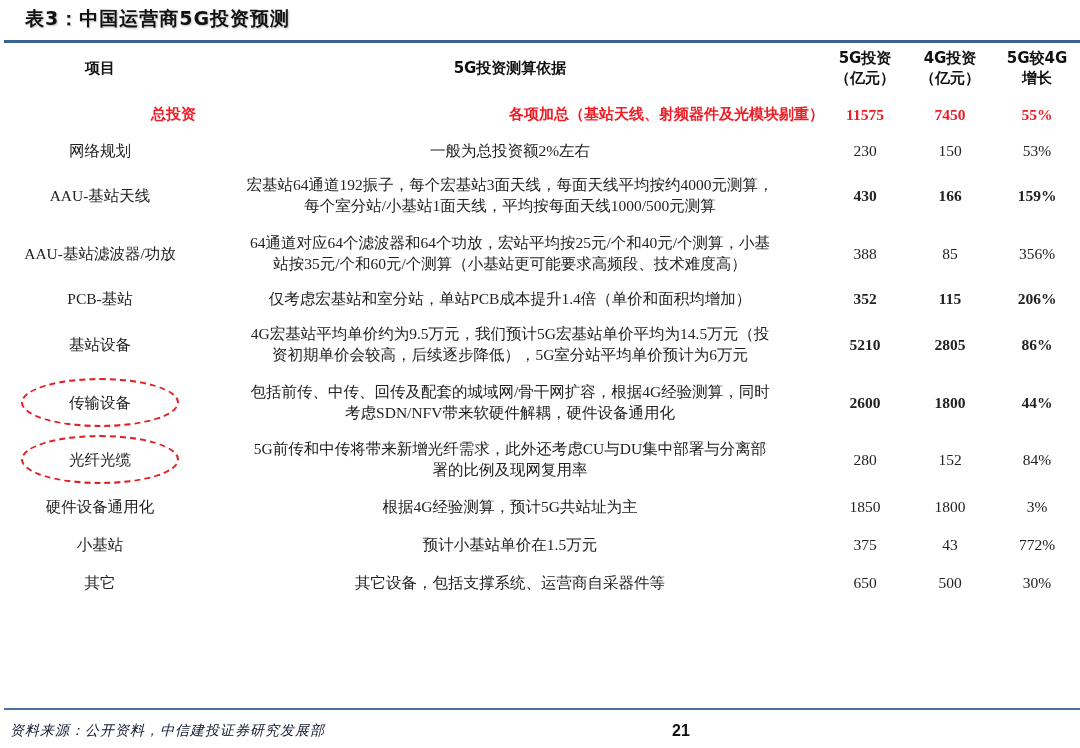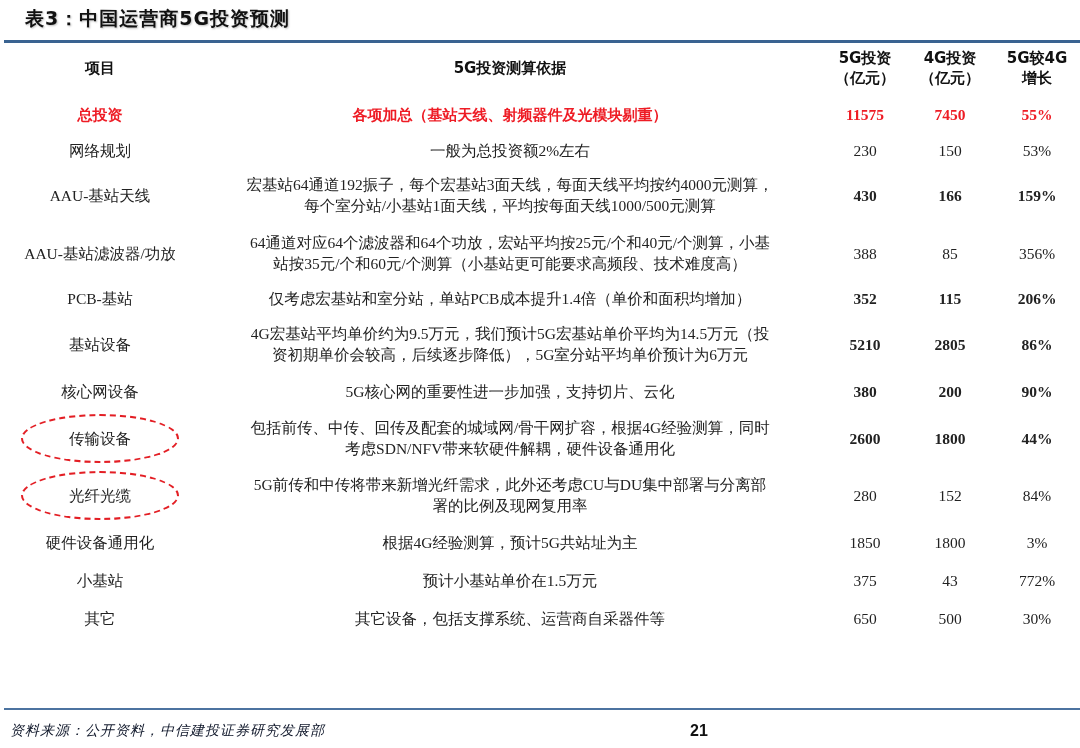--- a/index.html
+++ b/index.html
@@ -21,7 +21,7 @@
   col.c-gr { width:86px; }
   .bold { font-weight:bold; }
   .red { color:#ee1c25; font-weight:bold; }
-  .red-sans { color:#ee1c25; font-weight:bold; font-family:Liberation Sans, sans-serif; font-size:15px; }
+  .red-sans { color:#ee1c25; font-weight:bold; font-family:Liberation Serif, serif; font-size:15px;text-align:right; }
   .circled { position:relative; display:inline-block; }
   .oval { position:absolute; left:-48px; right:-48px; top:-14px; bottom:-14px;
           border:2.5px dashed #e31e24; border-radius:50%; }

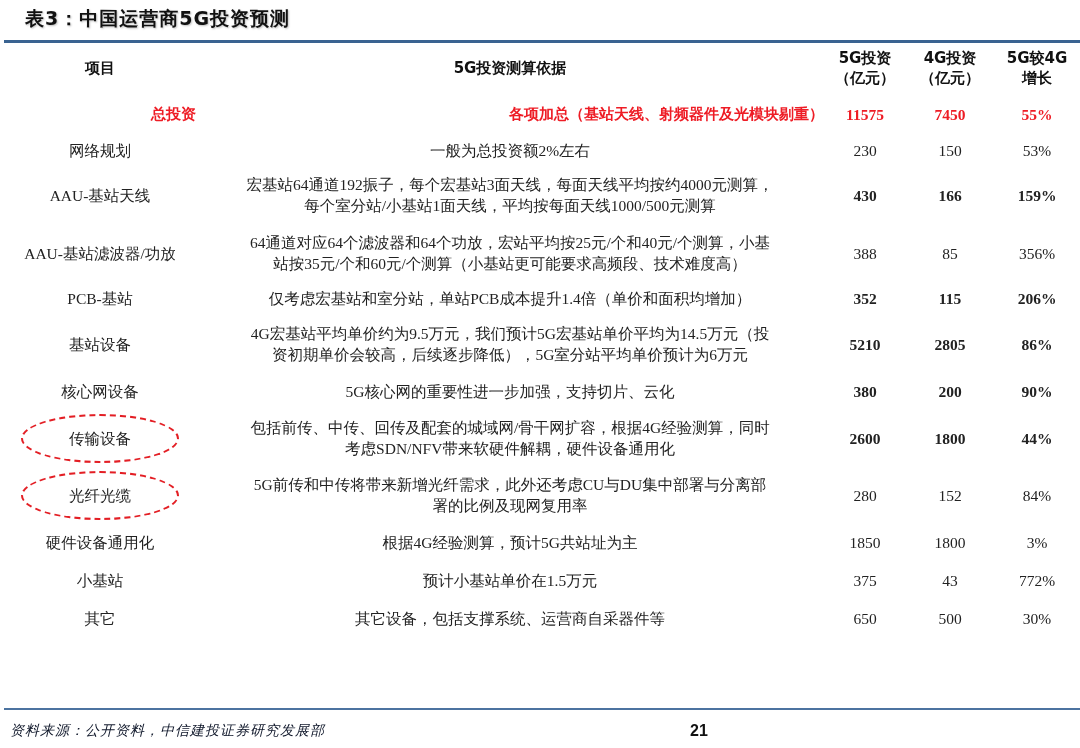--- a/index.html
+++ b/index.html
@@ -113,13 +113,6 @@
       <td class="bold">2805</td>
       <td class="bold">86%</td>
     </tr>
-    <tr style="height:36px">
-      <td>核心网设备</td>
-      <td>5G核心网的重要性进一步加强，支持切片、云化</td>
-      <td class="bold">380</td>
-      <td class="bold">200</td>
-      <td class="bold">90%</td>
-    </tr>
     <tr style="height:58px">
       <td><span class="circled"><span class="oval"></span><span>传输设备</span></span></td>
       <td>

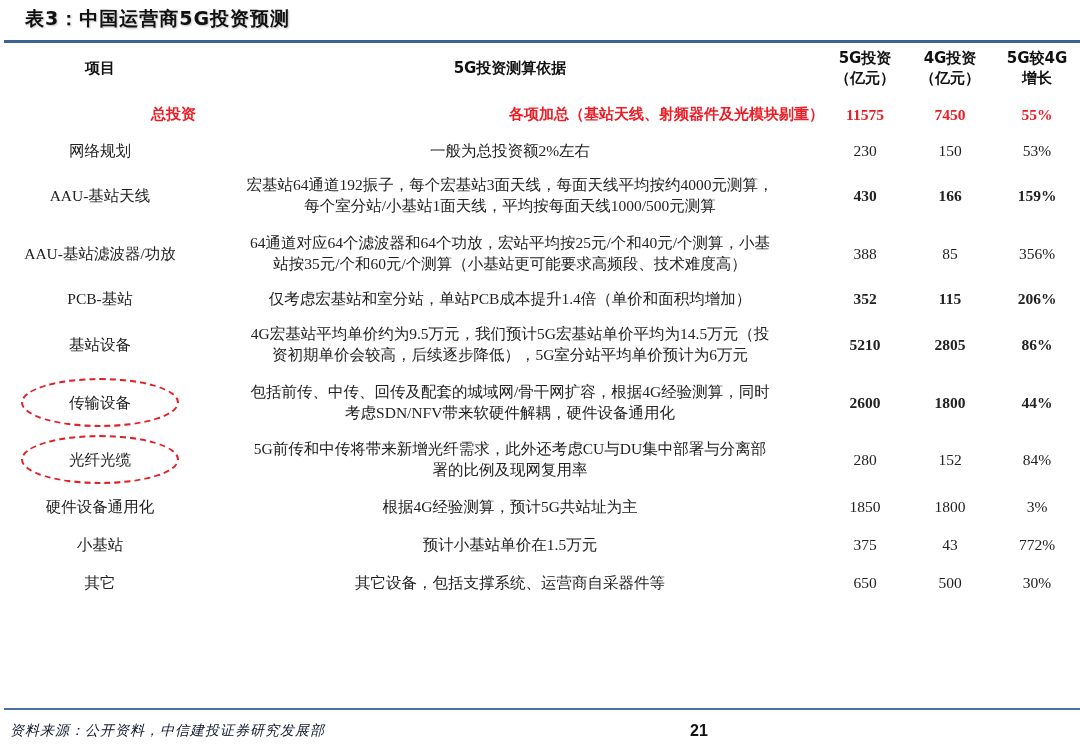--- a/index.html
+++ b/index.html
@@ -26,7 +26,7 @@
   .oval { position:absolute; left:-48px; right:-48px; top:-14px; bottom:-14px;
           border:2.5px dashed #e31e24; border-radius:50%; }
   .footer-src { position:absolute; left:10px; top:722px; font-size:14px; font-style:italic; color:#0f172a; letter-spacing:1px; }
-  .page-num { position:absolute; left:690px; top:722px; font-family:"Liberation Sans","DejaVu Sans",sans-serif; font-weight:bold; font-size:16px; color:#111; }
+  .page-num { position:absolute; left:672px; top:722px; font-family:"Liberation Sans","DejaVu Sans",sans-serif; font-weight:bold; font-size:16px; color:#111; }
 </style>
 </head>
 <body>

